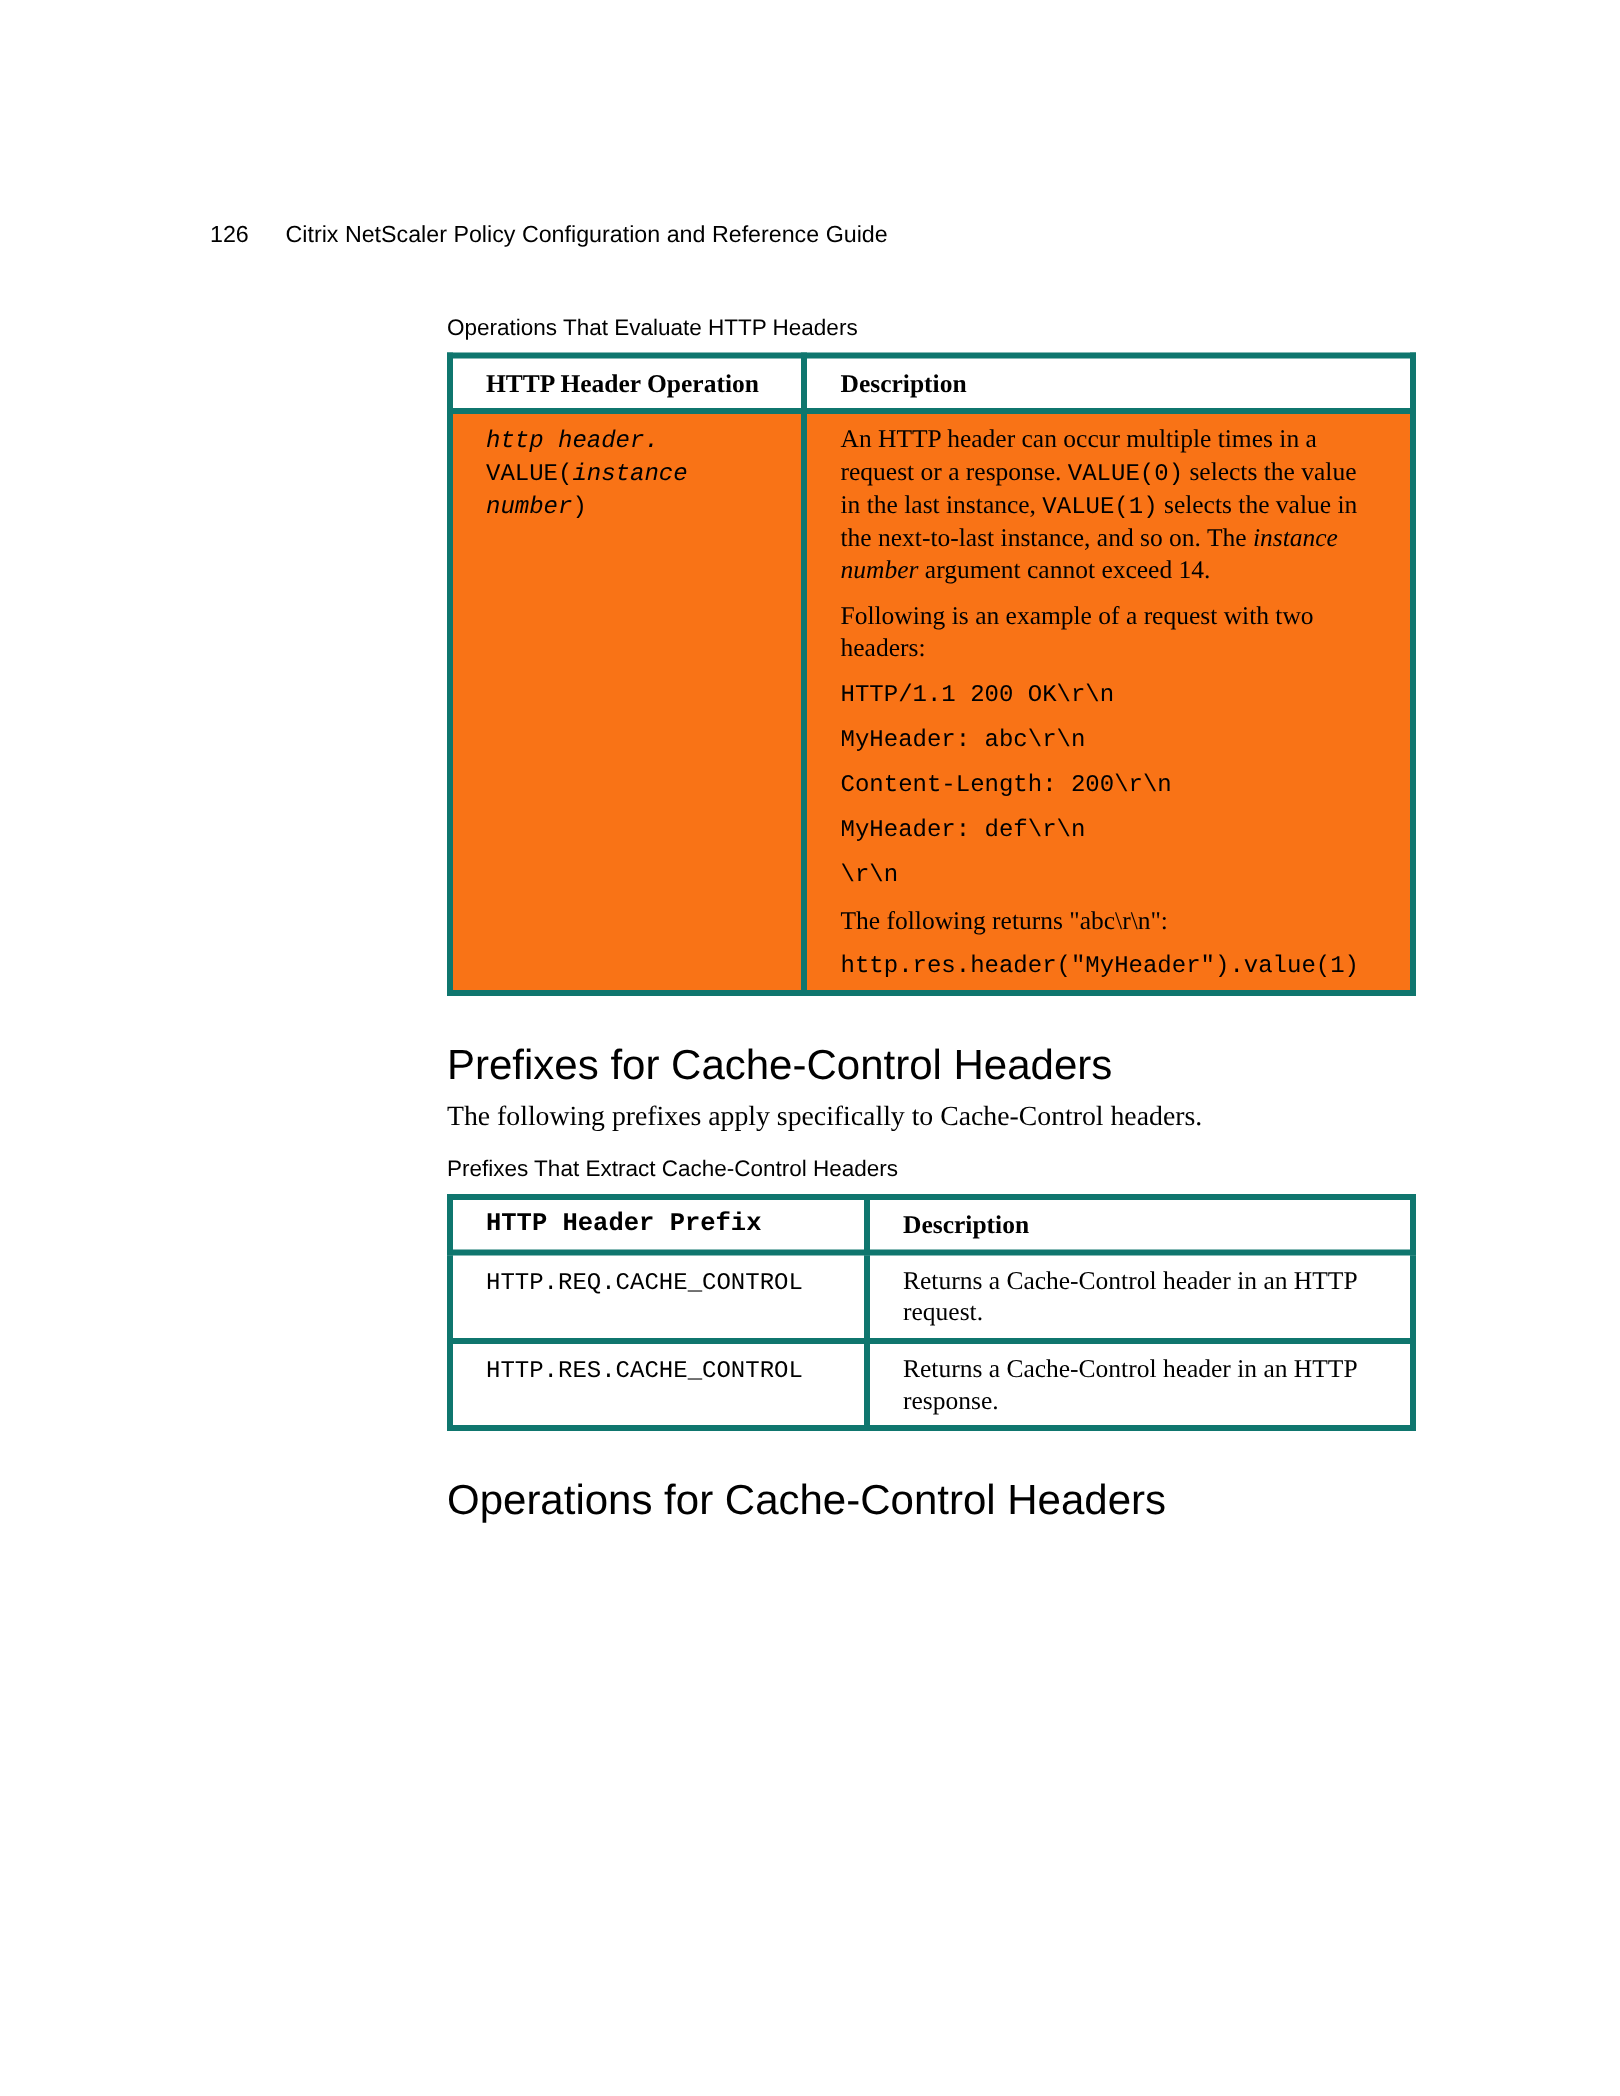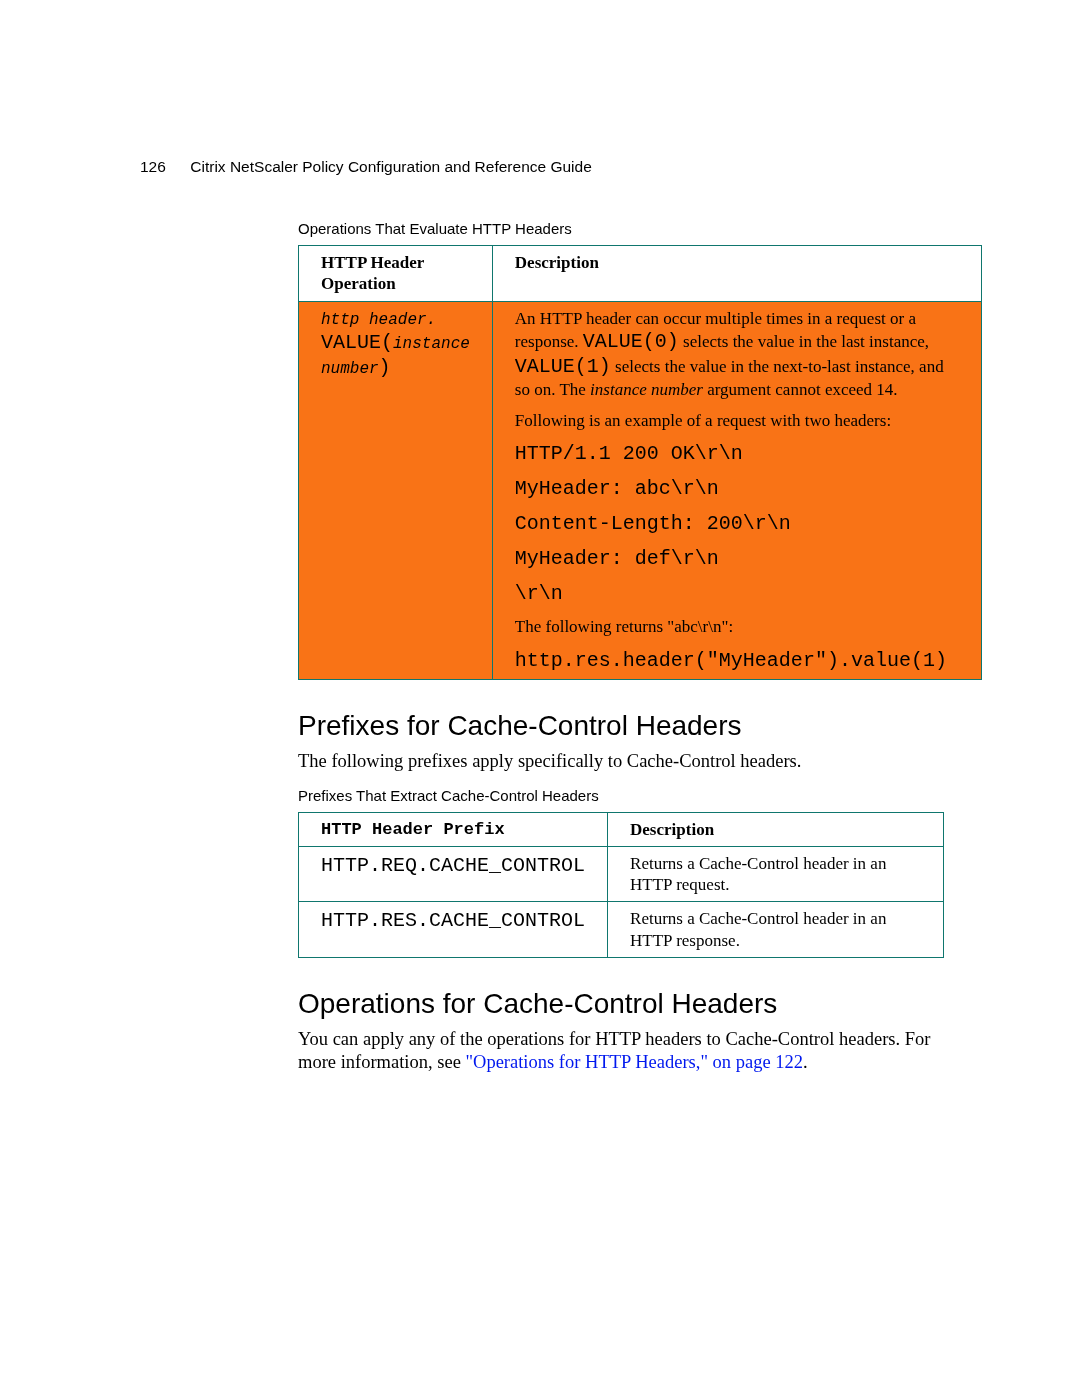--- a/index.html
+++ b/index.html
@@ -15,7 +15,7 @@
   .page {
     position: absolute;
     left: 140px;
-    top: 158px;
+    top: 148px;
     width: 804px;
   }
   .running-head {

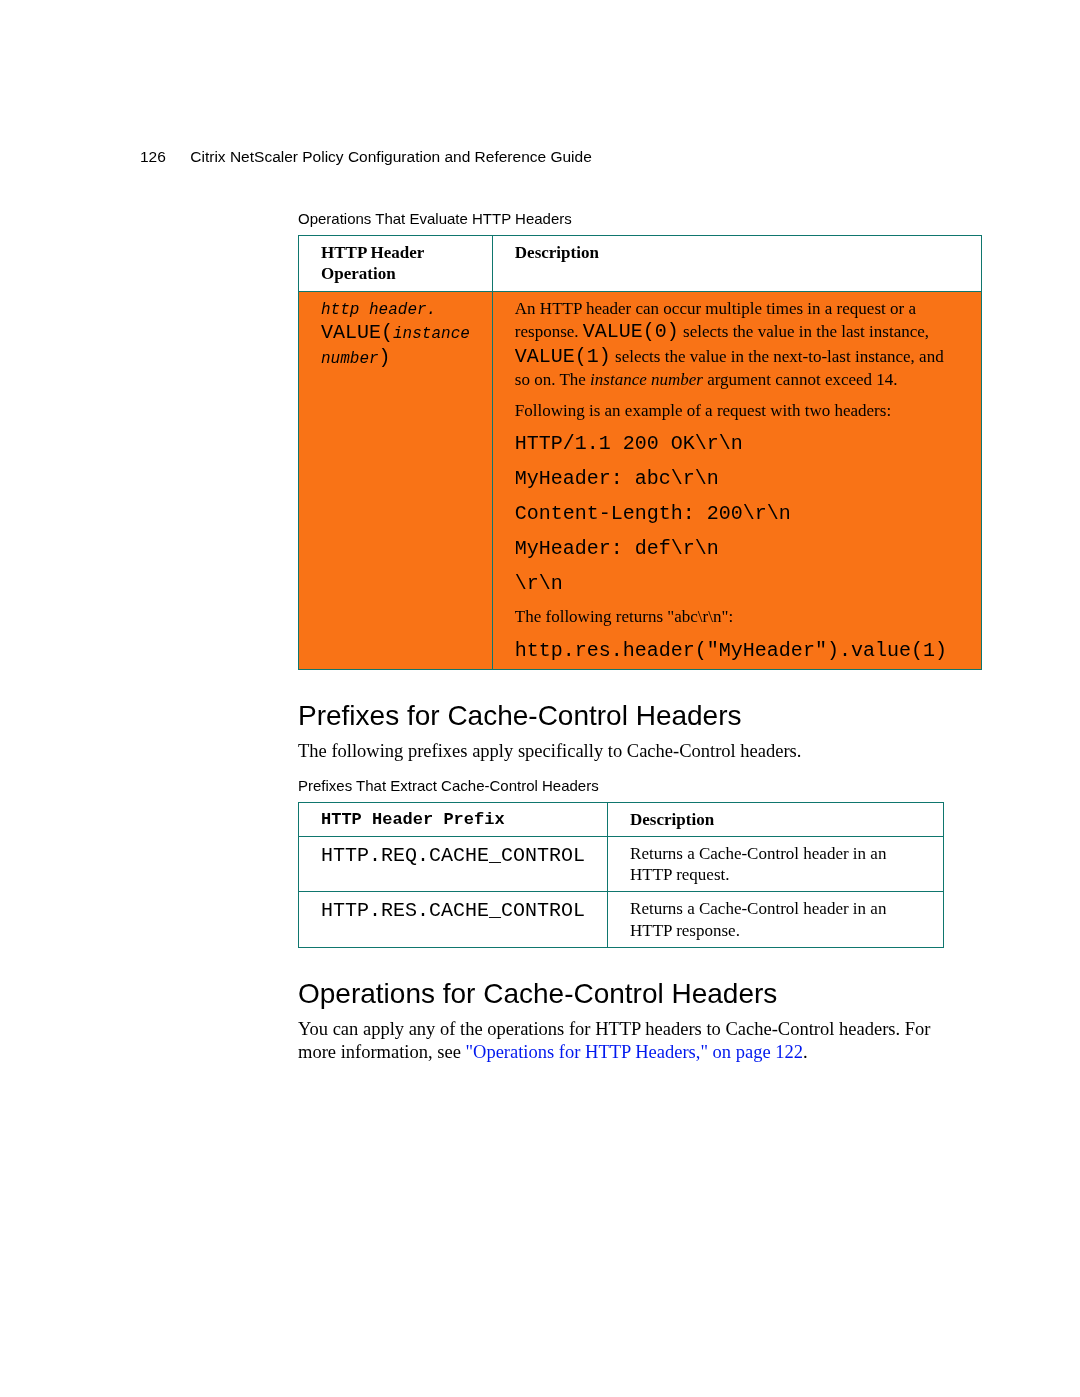--- a/index.html
+++ b/index.html
@@ -42,7 +42,7 @@
     margin-bottom: 30px;
   }
   table.tbl th, table.tbl td {
-    border: 1px solid #0f766e;
+    border: 4px solid #0f766e;
     padding: 6px 22px;
     vertical-align: top;
     font-size: 17px;

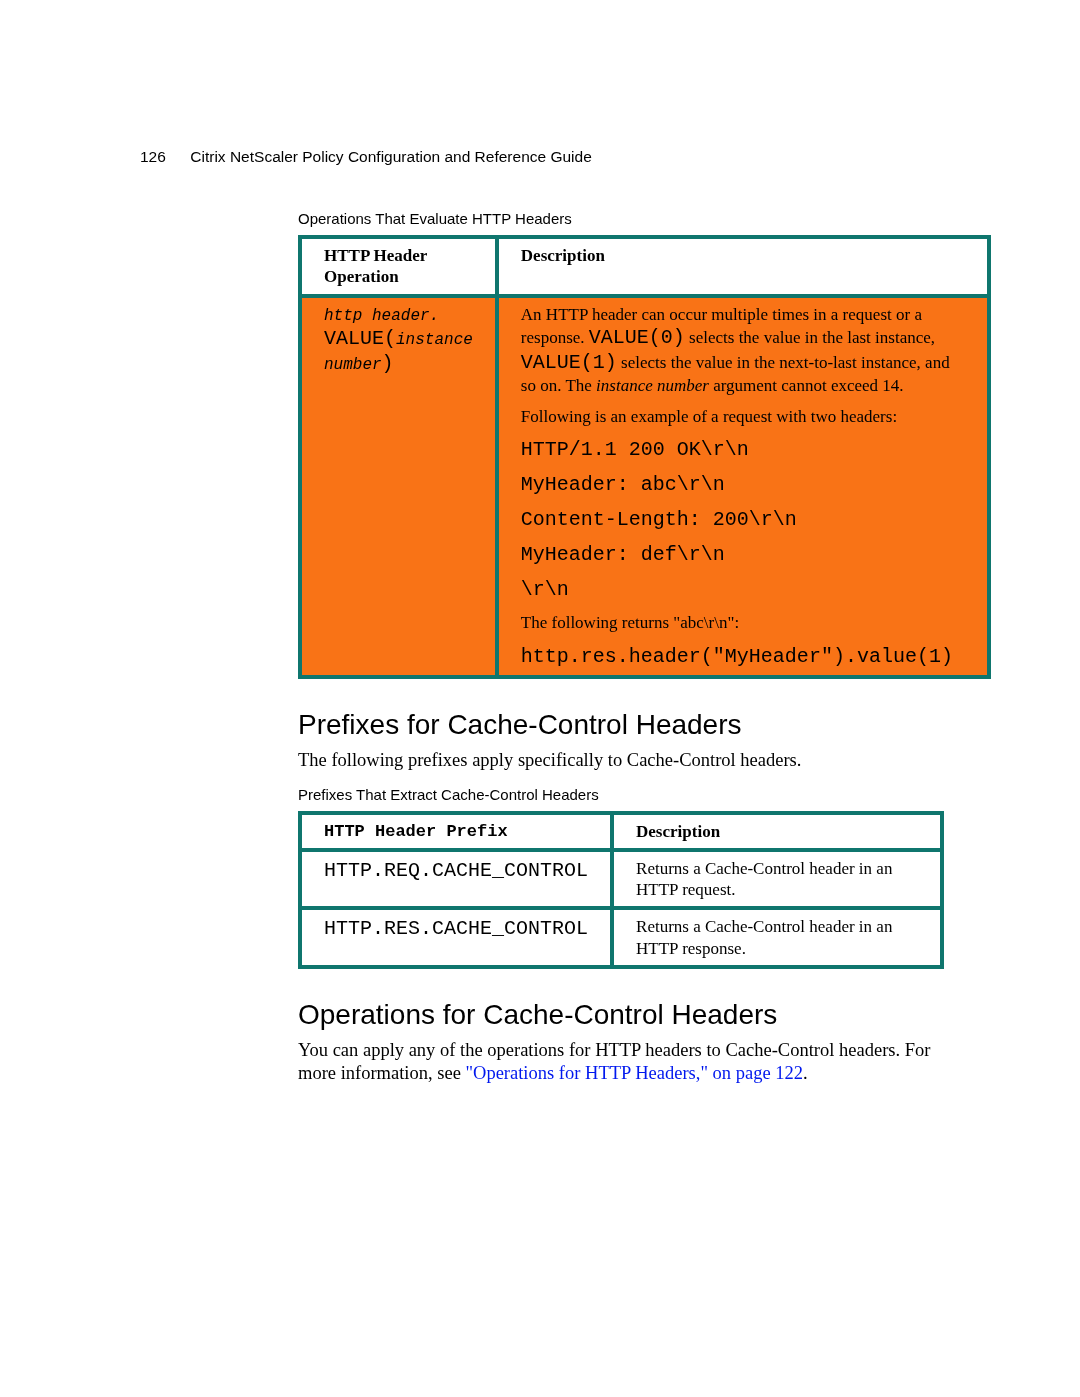--- a/index.html
+++ b/index.html
@@ -58,7 +58,7 @@
   td.hl { background: #f97316; }
   .mono {
     font-family: "Courier New", Courier, monospace;
-    font-size: 20px;
+    font-size: 16px;
   }
   .mono-i {
     font-family: "Courier New", Courier, monospace;

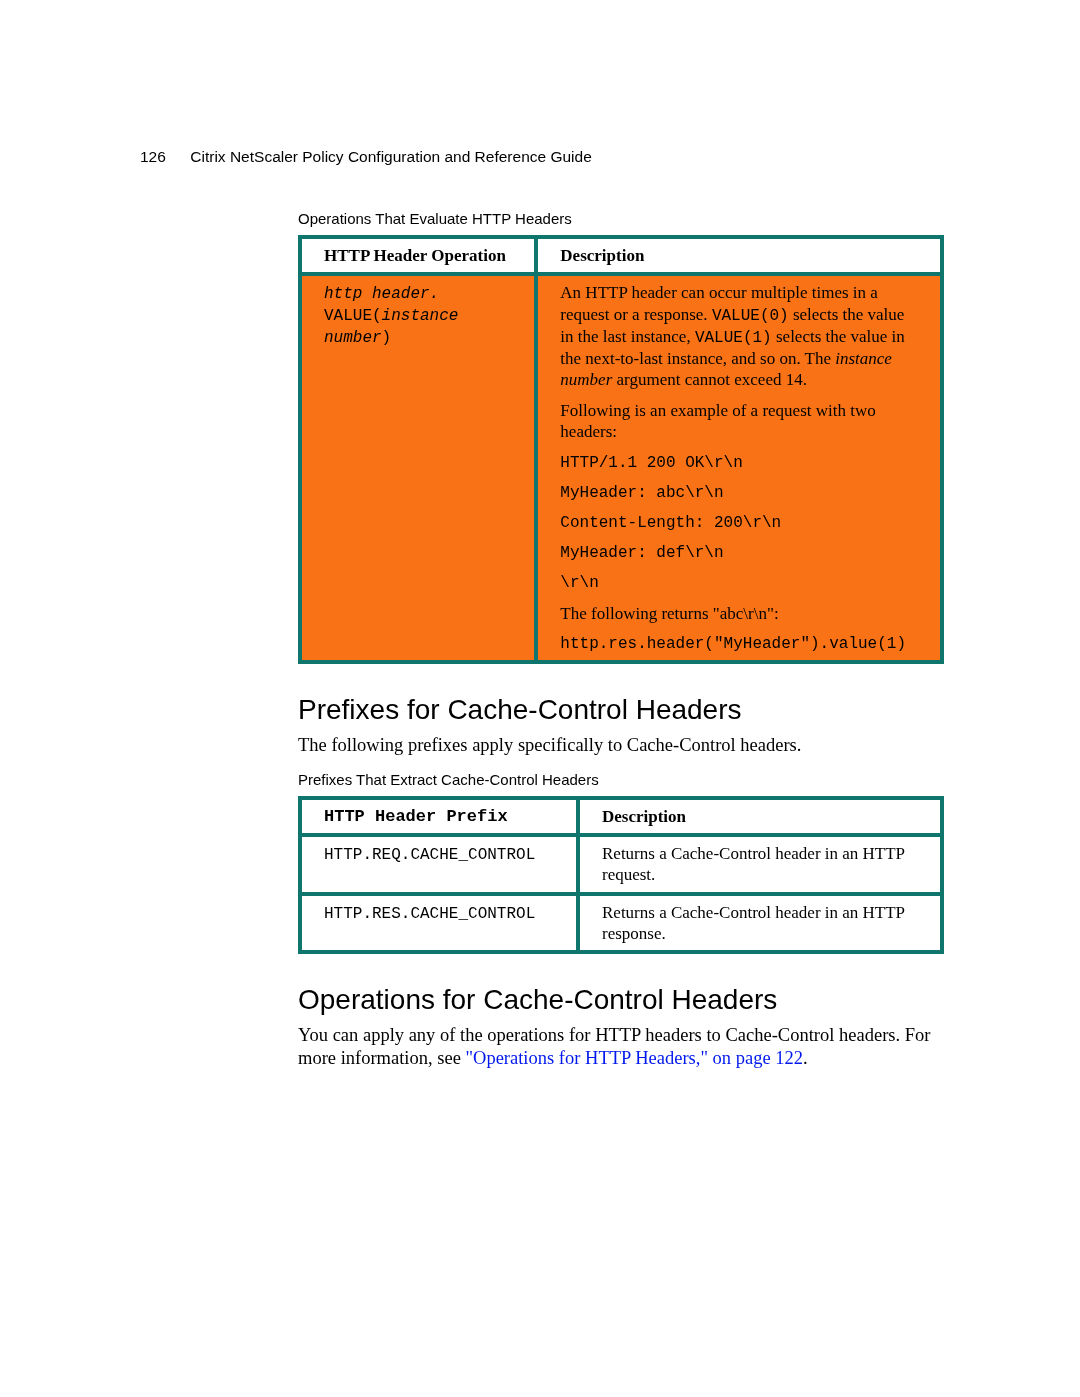--- a/index.html
+++ b/index.html
@@ -155,9 +155,6 @@
       </table>
 
     <h2 class="section">Operations for Cache-Control Headers</h2>
-    <p class="body">
-      <span>You can apply any of the operations for HTTP headers to Cache-Control headers. For more information, see </span><a href="#" class="xref">"Operations for HTTP Headers," on page 122</a><span>.</span>
-    </p>
 
   </div>
 </div>

